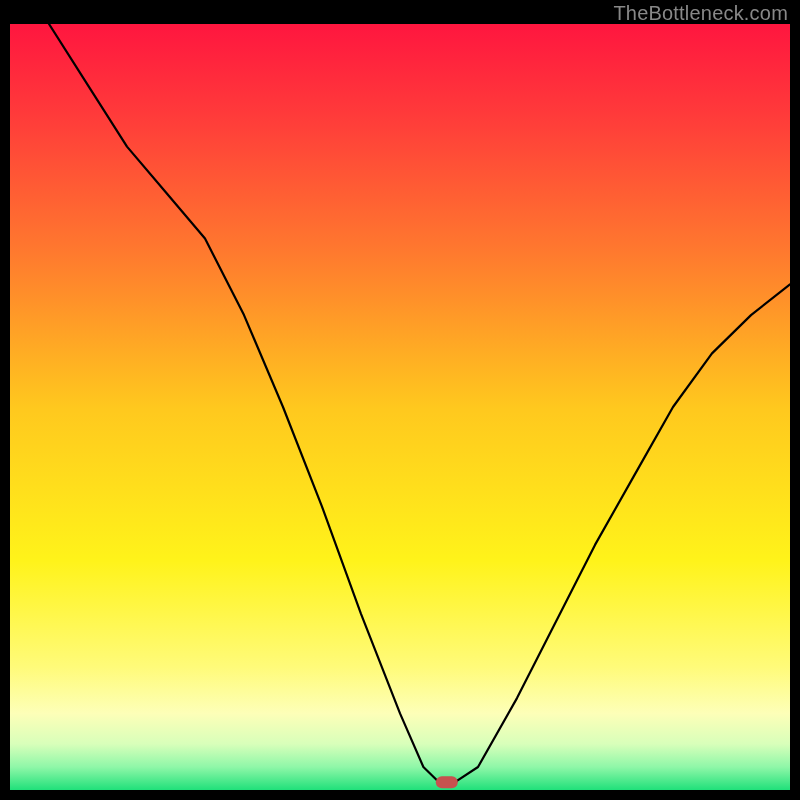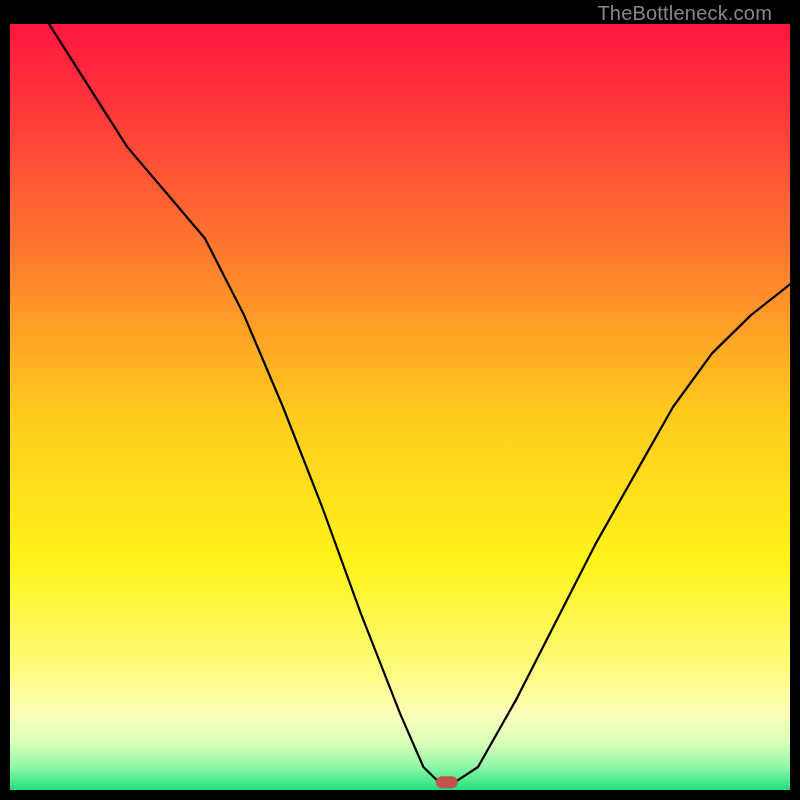--- a/index.html
+++ b/index.html
@@ -29,7 +29,7 @@
   .watermark {
     position: absolute;
     top: 2px;
-    right: 28px;
+    right: 12px;
     color: #888;
     font-size: 20px;
     font-weight: 500;

